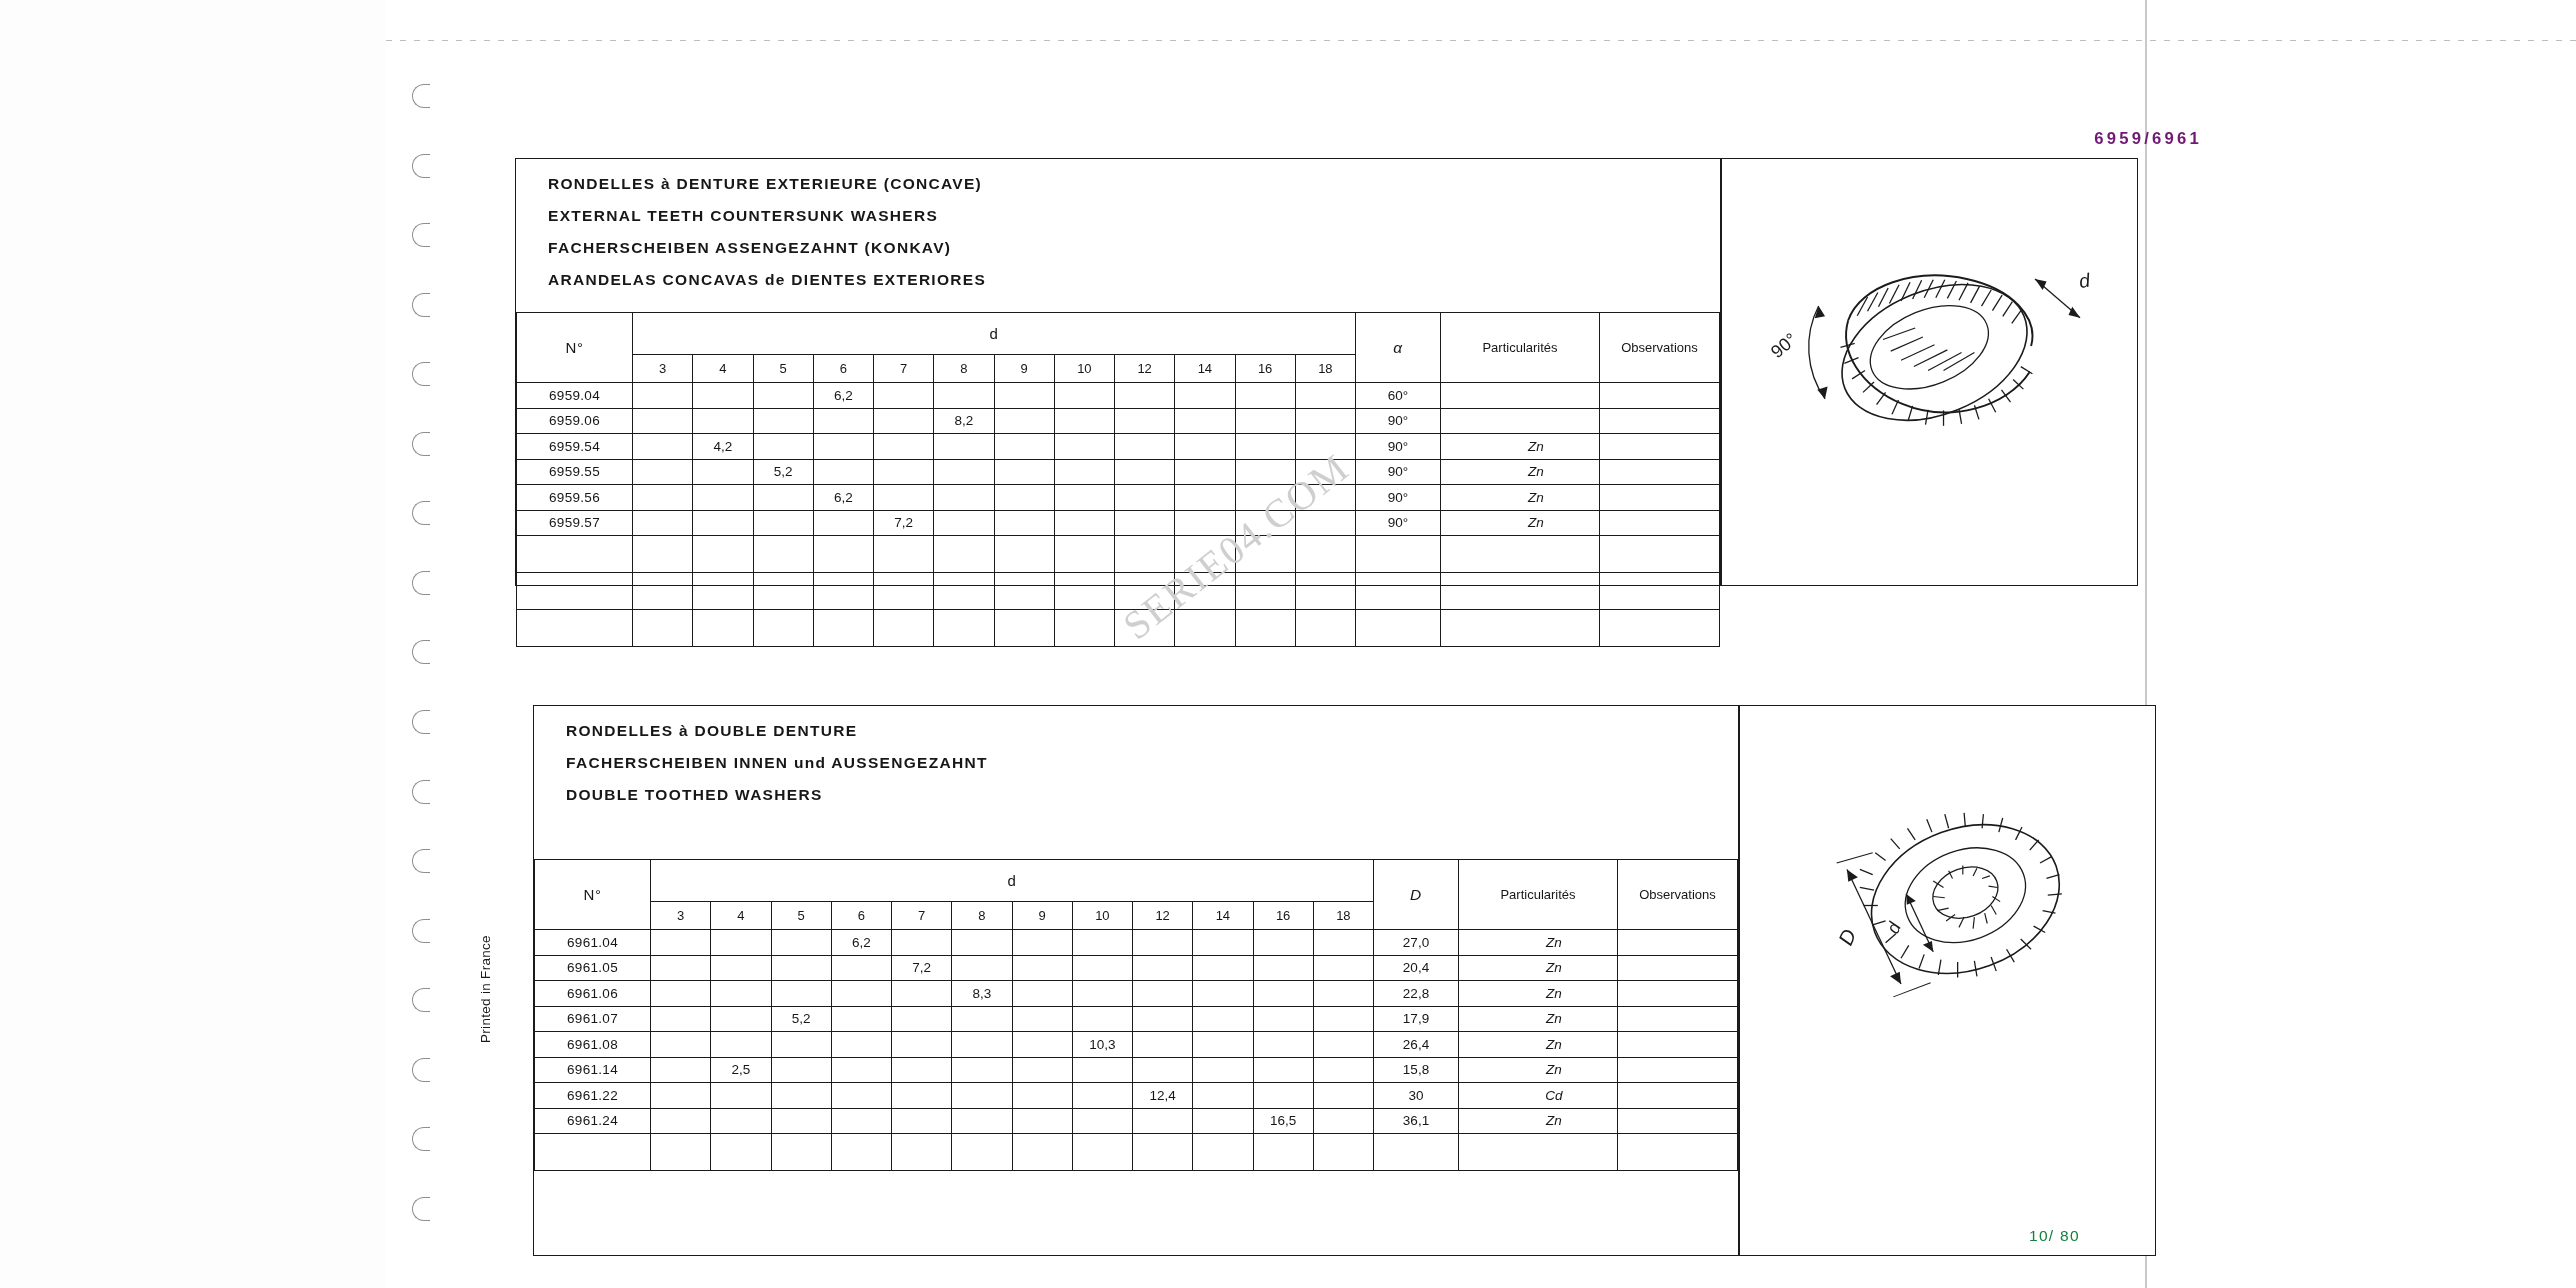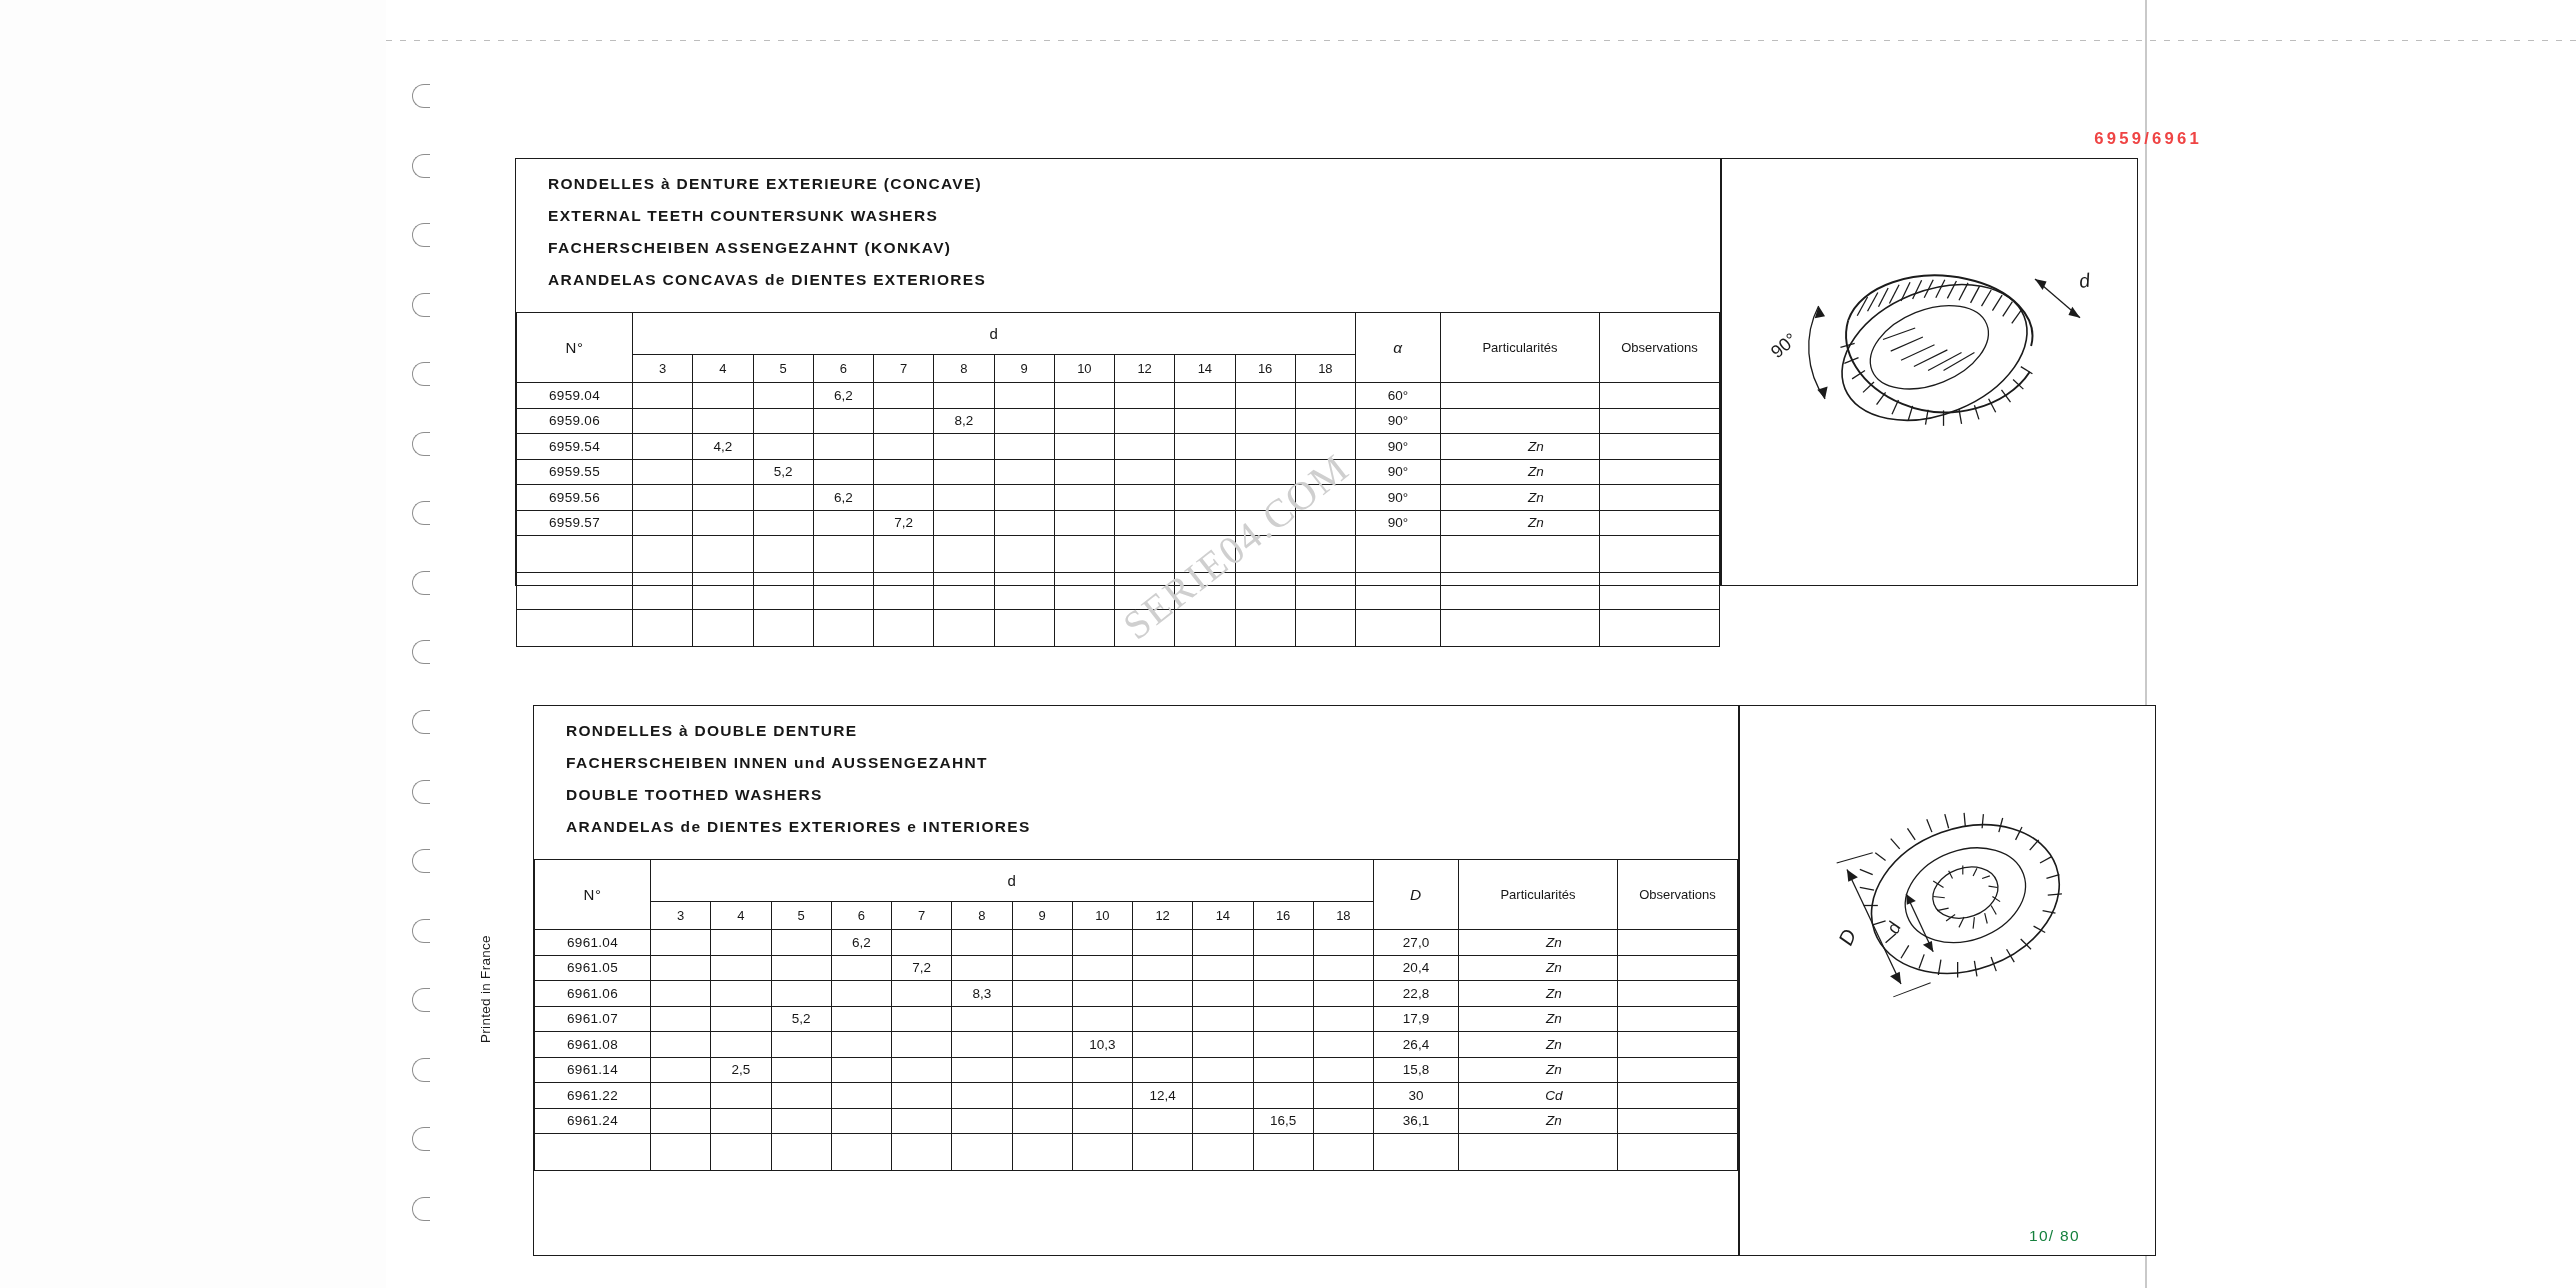--- a/index.html
+++ b/index.html
@@ -62,7 +62,7 @@
     font-size: 16.7px;
     letter-spacing: 3.2px;
     font-weight: bold;
-    color: #ef4444;
+    color: #701a75;
     white-space: nowrap;
   }
 

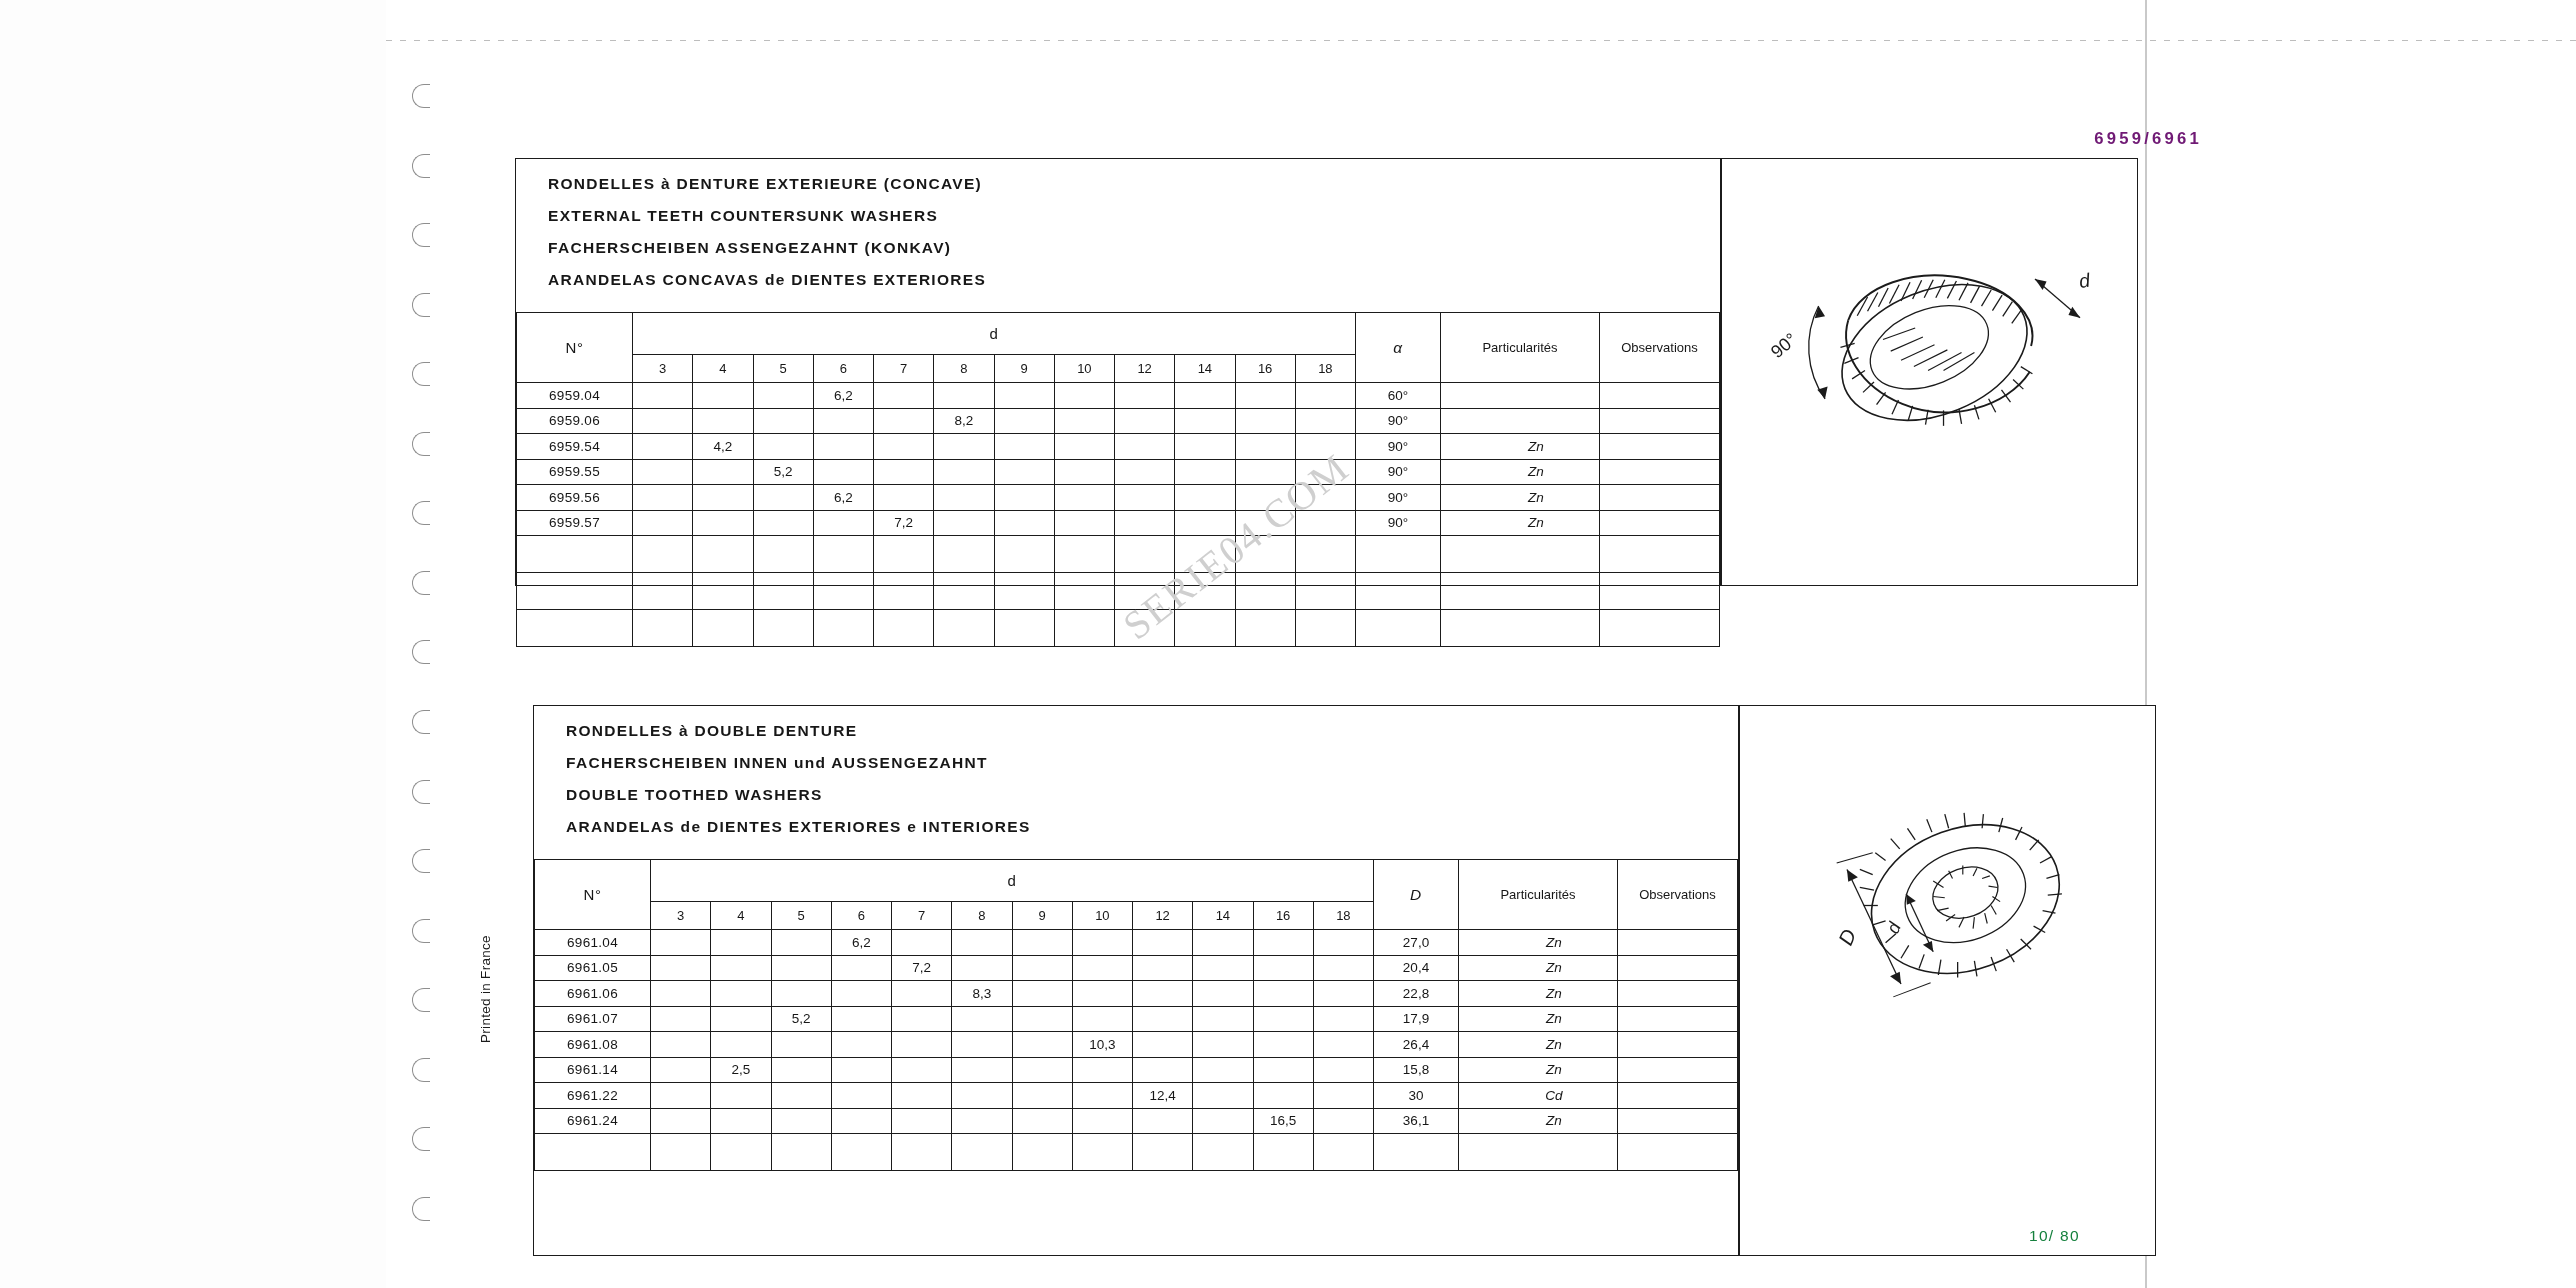--- a/index.html
+++ b/index.html
@@ -483,7 +483,6 @@
       <div class="tl">RONDELLES à DOUBLE DENTURE</div>
       <div class="tl">FACHERSCHEIBEN INNEN und AUSSENGEZAHNT</div>
       <div class="tl">DOUBLE TOOTHED WASHERS</div>
-      <div class="tl">ARANDELAS de DIENTES EXTERIORES e INTERIORES</div>
     </div>
 
     <table class="spec" id="table2">

